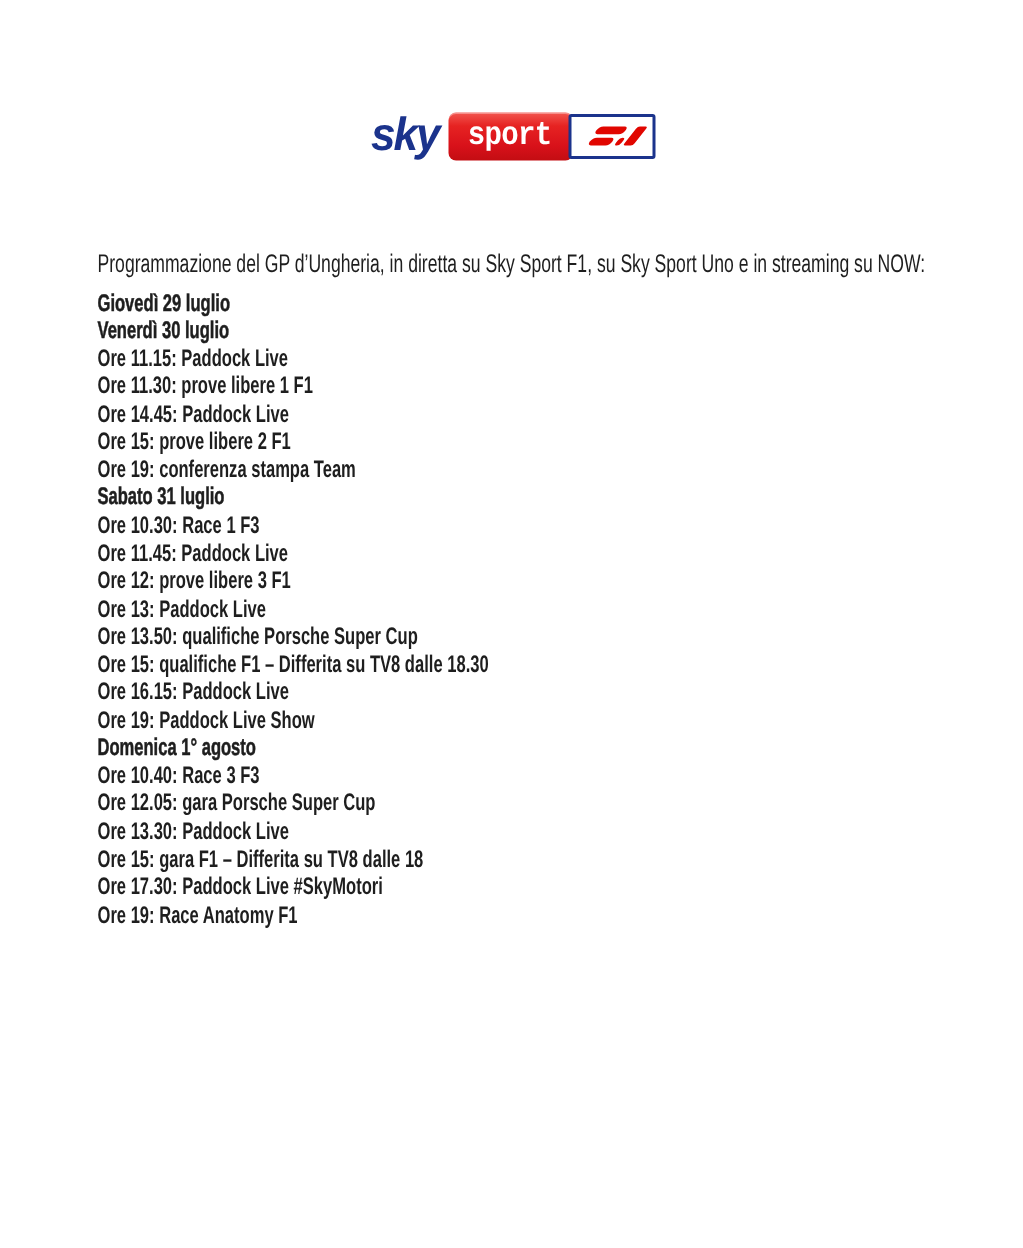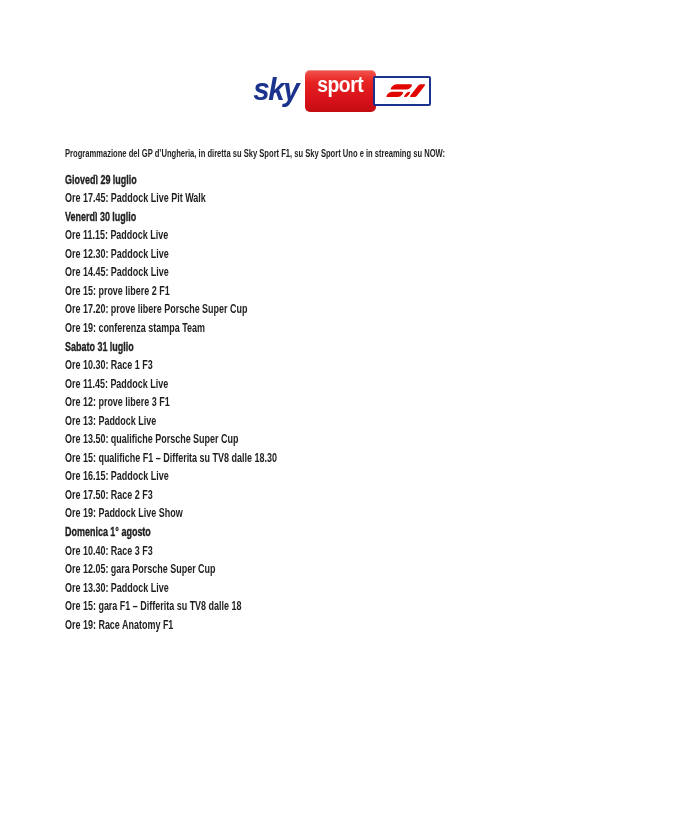--- a/index.html
+++ b/index.html
@@ -42,10 +42,11 @@
     height: 30px;
     display: flex;
     align-items: center;
-    padding: 0 10px 12px 9px;
+    padding: 0 10px 2px 9px;
     border-radius: 5px;
     background: linear-gradient(180deg, #f2564f 0%, #e62322 28%, #d8111a 70%, #c30d12 100%);
     box-shadow: inset 0 1px 0 rgba(255,255,255,0.35);
+    font-family: Liberation Mono, monospace;
   }
   .sport-word {
     display: inline-block;

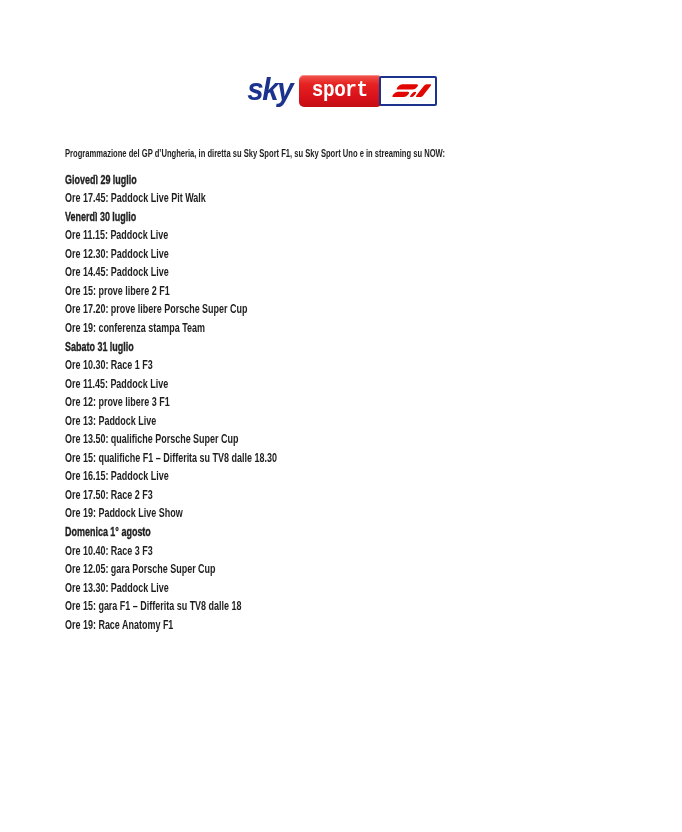--- a/index.html
+++ b/index.html
@@ -75,9 +75,9 @@
 
   
   .intro {
-    margin: 38px 0 0 65px;
-    font-size: 11px;
-    font-weight: bold;
+    margin: 61px 0 0 65px;
+    font-size: 17px;
+    font-weight: normal;
     line-height: 18.6px;
     white-space: nowrap;
   }

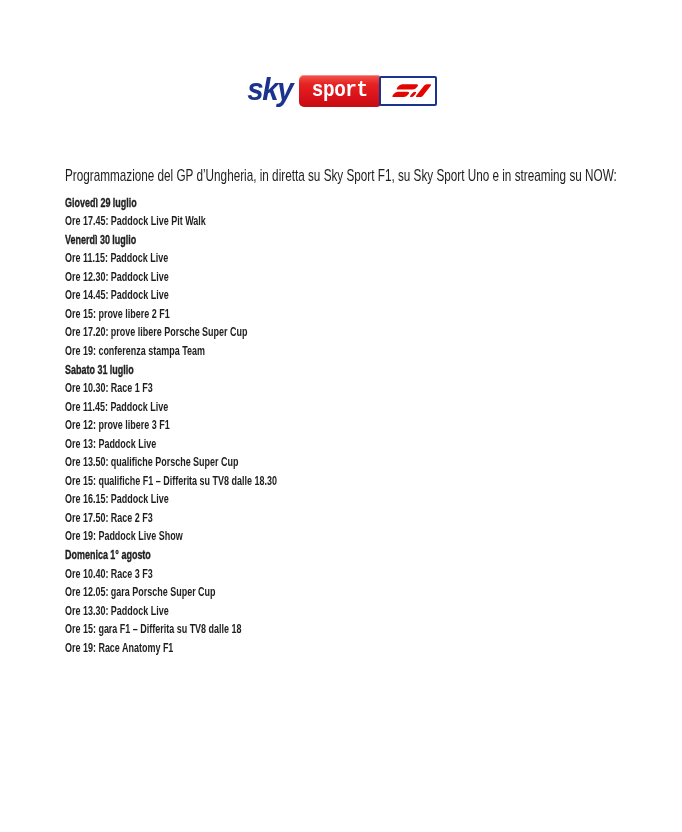--- a/index.html
+++ b/index.html
@@ -87,7 +87,7 @@
   .line {
     height: 18.56px;
     line-height: 18.56px;
-    font-size: 13px;
+    font-size: 16px;
     font-weight: bold;
     white-space: nowrap;
   }

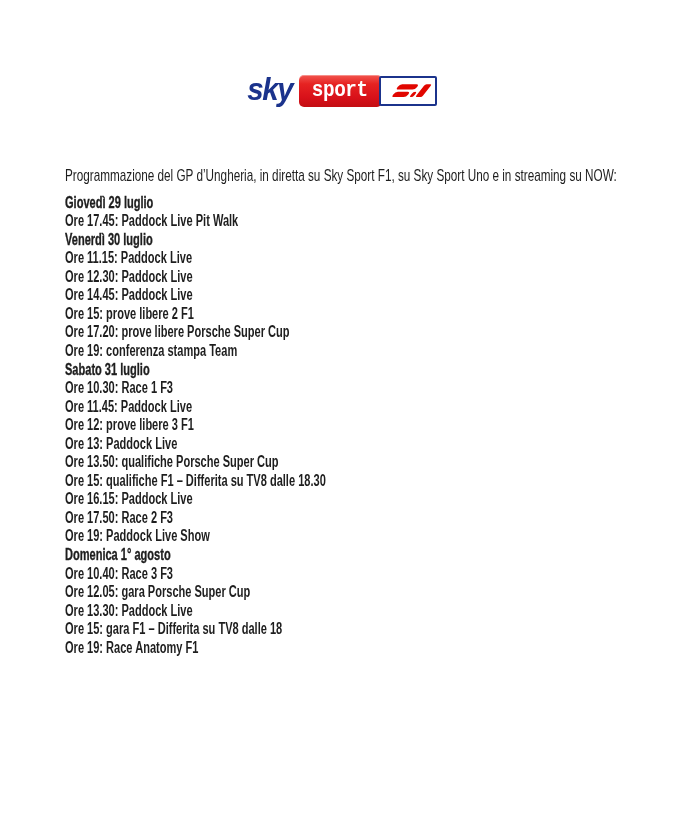--- a/index.html
+++ b/index.html
@@ -127,7 +127,6 @@
 
   <div class="schedule">
       <div class="line day"><span class="condensed">Giovedì 29 luglio</span></div>
-      <div class="line"><span class="condensed">Ore 17.45: Paddock Live Pit Walk</span></div>
       <div class="line day"><span class="condensed">Venerdì 30 luglio</span></div>
       <div class="line"><span class="condensed">Ore 11.15: Paddock Live</span></div>
       <div class="line"><span class="condensed">Ore 12.30: Paddock Live</span></div>

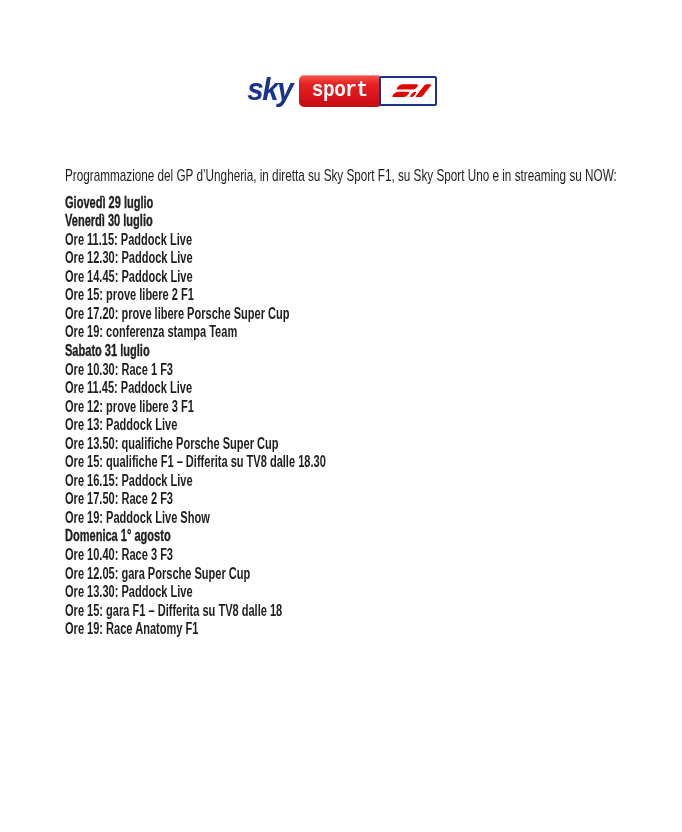--- a/index.html
+++ b/index.html
@@ -129,6 +129,7 @@
       <div class="line day"><span class="condensed">Giovedì 29 luglio</span></div>
       <div class="line day"><span class="condensed">Venerdì 30 luglio</span></div>
       <div class="line"><span class="condensed">Ore 11.15: Paddock Live</span></div>
+      <div class="line"><span class="condensed">Ore 11.30: prove libere 1 F1</span></div>
       <div class="line"><span class="condensed">Ore 12.30: Paddock Live</span></div>
       <div class="line"><span class="condensed">Ore 14.45: Paddock Live</span></div>
       <div class="line"><span class="condensed">Ore 15: prove libere 2 F1</span></div>

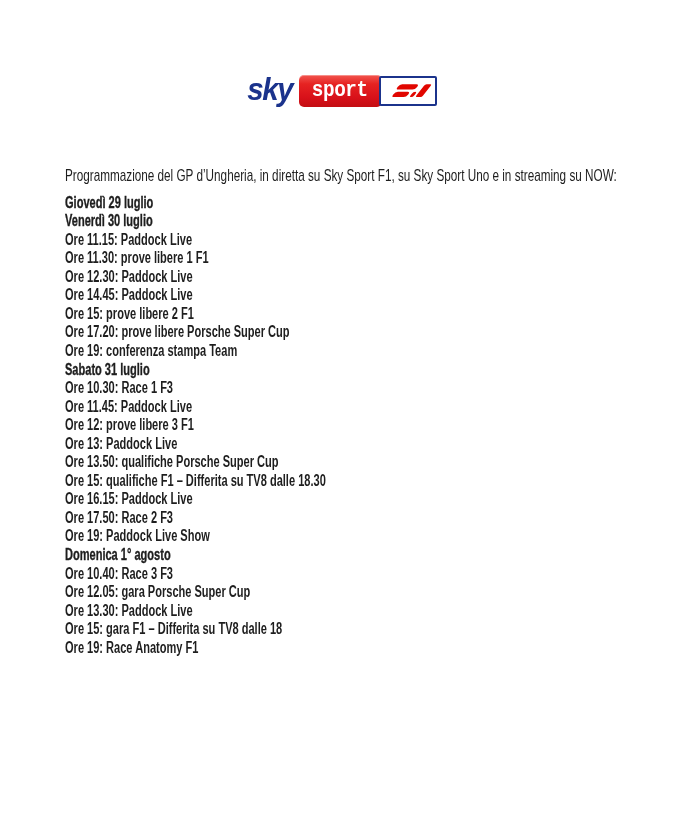--- a/index.html
+++ b/index.html
@@ -130,7 +130,6 @@
       <div class="line day"><span class="condensed">Venerdì 30 luglio</span></div>
       <div class="line"><span class="condensed">Ore 11.15: Paddock Live</span></div>
       <div class="line"><span class="condensed">Ore 11.30: prove libere 1 F1</span></div>
-      <div class="line"><span class="condensed">Ore 12.30: Paddock Live</span></div>
       <div class="line"><span class="condensed">Ore 14.45: Paddock Live</span></div>
       <div class="line"><span class="condensed">Ore 15: prove libere 2 F1</span></div>
       <div class="line"><span class="condensed">Ore 17.20: prove libere Porsche Super Cup</span></div>

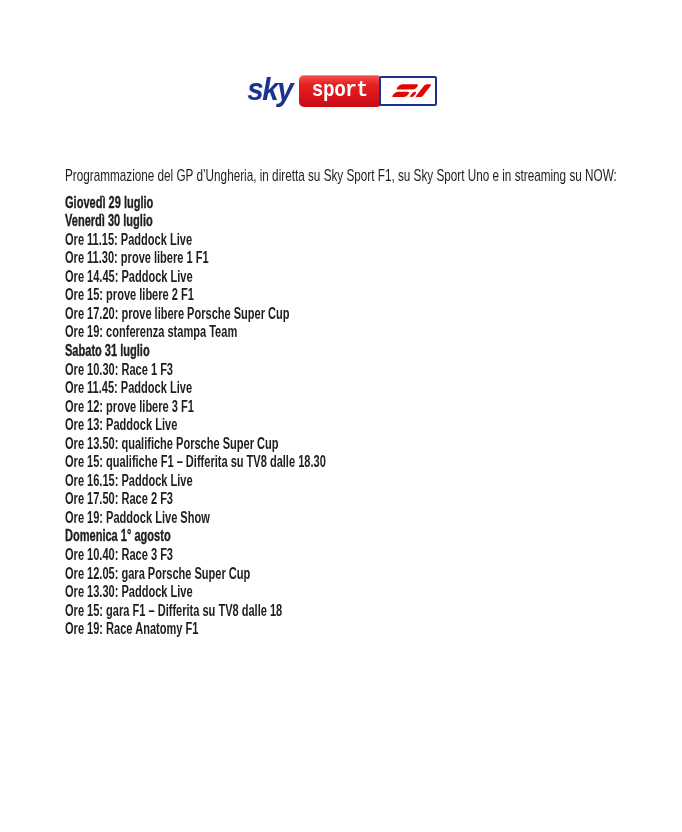--- a/index.html
+++ b/index.html
@@ -132,7 +132,6 @@
       <div class="line"><span class="condensed">Ore 11.30: prove libere 1 F1</span></div>
       <div class="line"><span class="condensed">Ore 14.45: Paddock Live</span></div>
       <div class="line"><span class="condensed">Ore 15: prove libere 2 F1</span></div>
-      <div class="line"><span class="condensed">Ore 17.20: prove libere Porsche Super Cup</span></div>
       <div class="line"><span class="condensed">Ore 19: conferenza stampa Team</span></div>
       <div class="line day"><span class="condensed">Sabato 31 luglio</span></div>
       <div class="line"><span class="condensed">Ore 10.30: Race 1 F3</span></div>

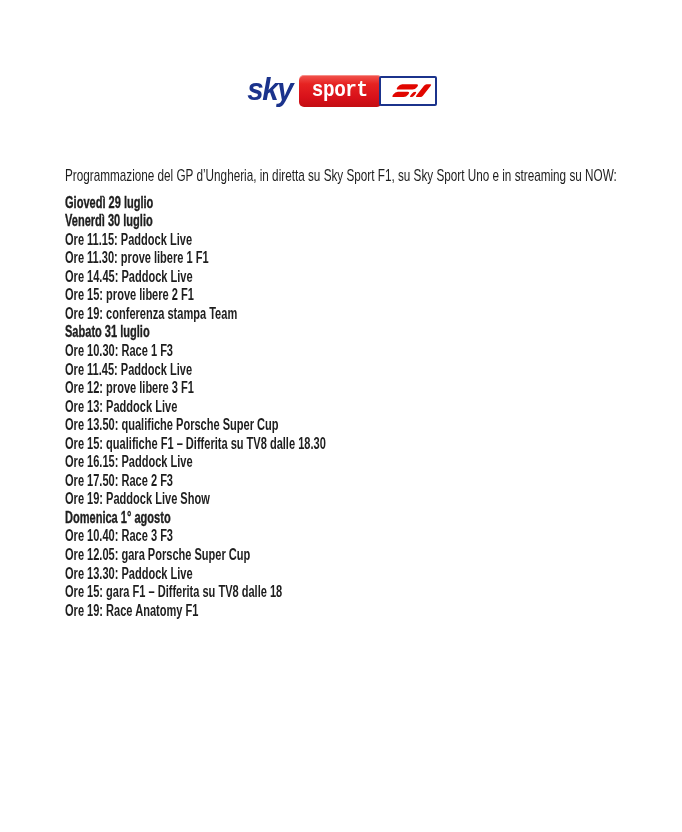--- a/index.html
+++ b/index.html
@@ -141,7 +141,6 @@
       <div class="line"><span class="condensed">Ore 13.50: qualifiche Porsche Super Cup</span></div>
       <div class="line"><span class="condensed">Ore 15: qualifiche F1 – Differita su TV8 dalle 18.30</span></div>
       <div class="line"><span class="condensed">Ore 16.15: Paddock Live</span></div>
-      <div class="line"><span class="condensed">Ore 17.50: Race 2 F3</span></div>
       <div class="line"><span class="condensed">Ore 19: Paddock Live Show</span></div>
       <div class="line day"><span class="condensed">Domenica 1° agosto</span></div>
       <div class="line"><span class="condensed">Ore 10.40: Race 3 F3</span></div>

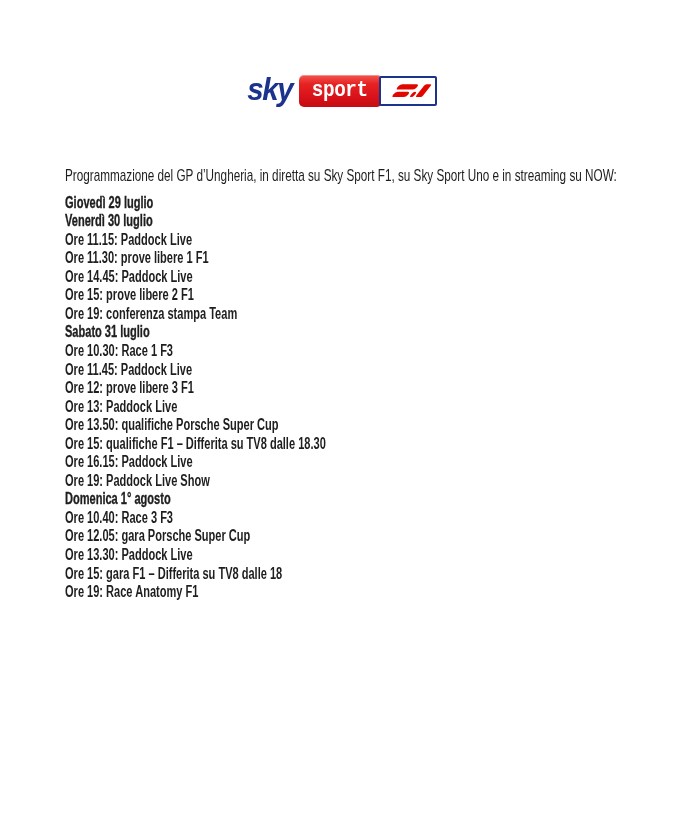--- a/index.html
+++ b/index.html
@@ -147,6 +147,7 @@
       <div class="line"><span class="condensed">Ore 12.05: gara Porsche Super Cup</span></div>
       <div class="line"><span class="condensed">Ore 13.30: Paddock Live</span></div>
       <div class="line"><span class="condensed">Ore 15: gara F1 – Differita su TV8 dalle 18</span></div>
+      <div class="line"><span class="condensed">Ore 17.30: Paddock Live #SkyMotori</span></div>
       <div class="line"><span class="condensed">Ore 19: Race Anatomy F1</span></div>
     </div>
 

